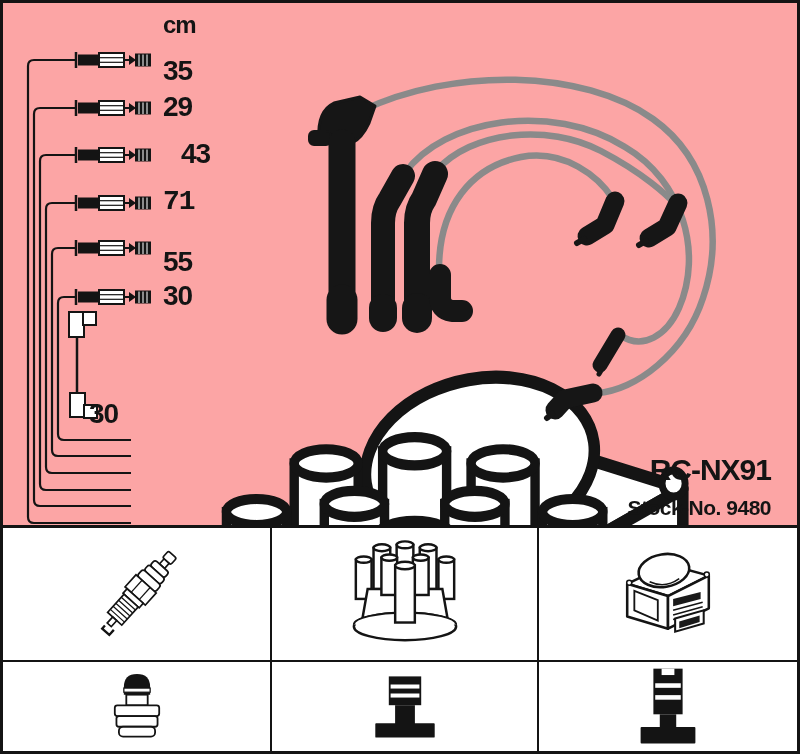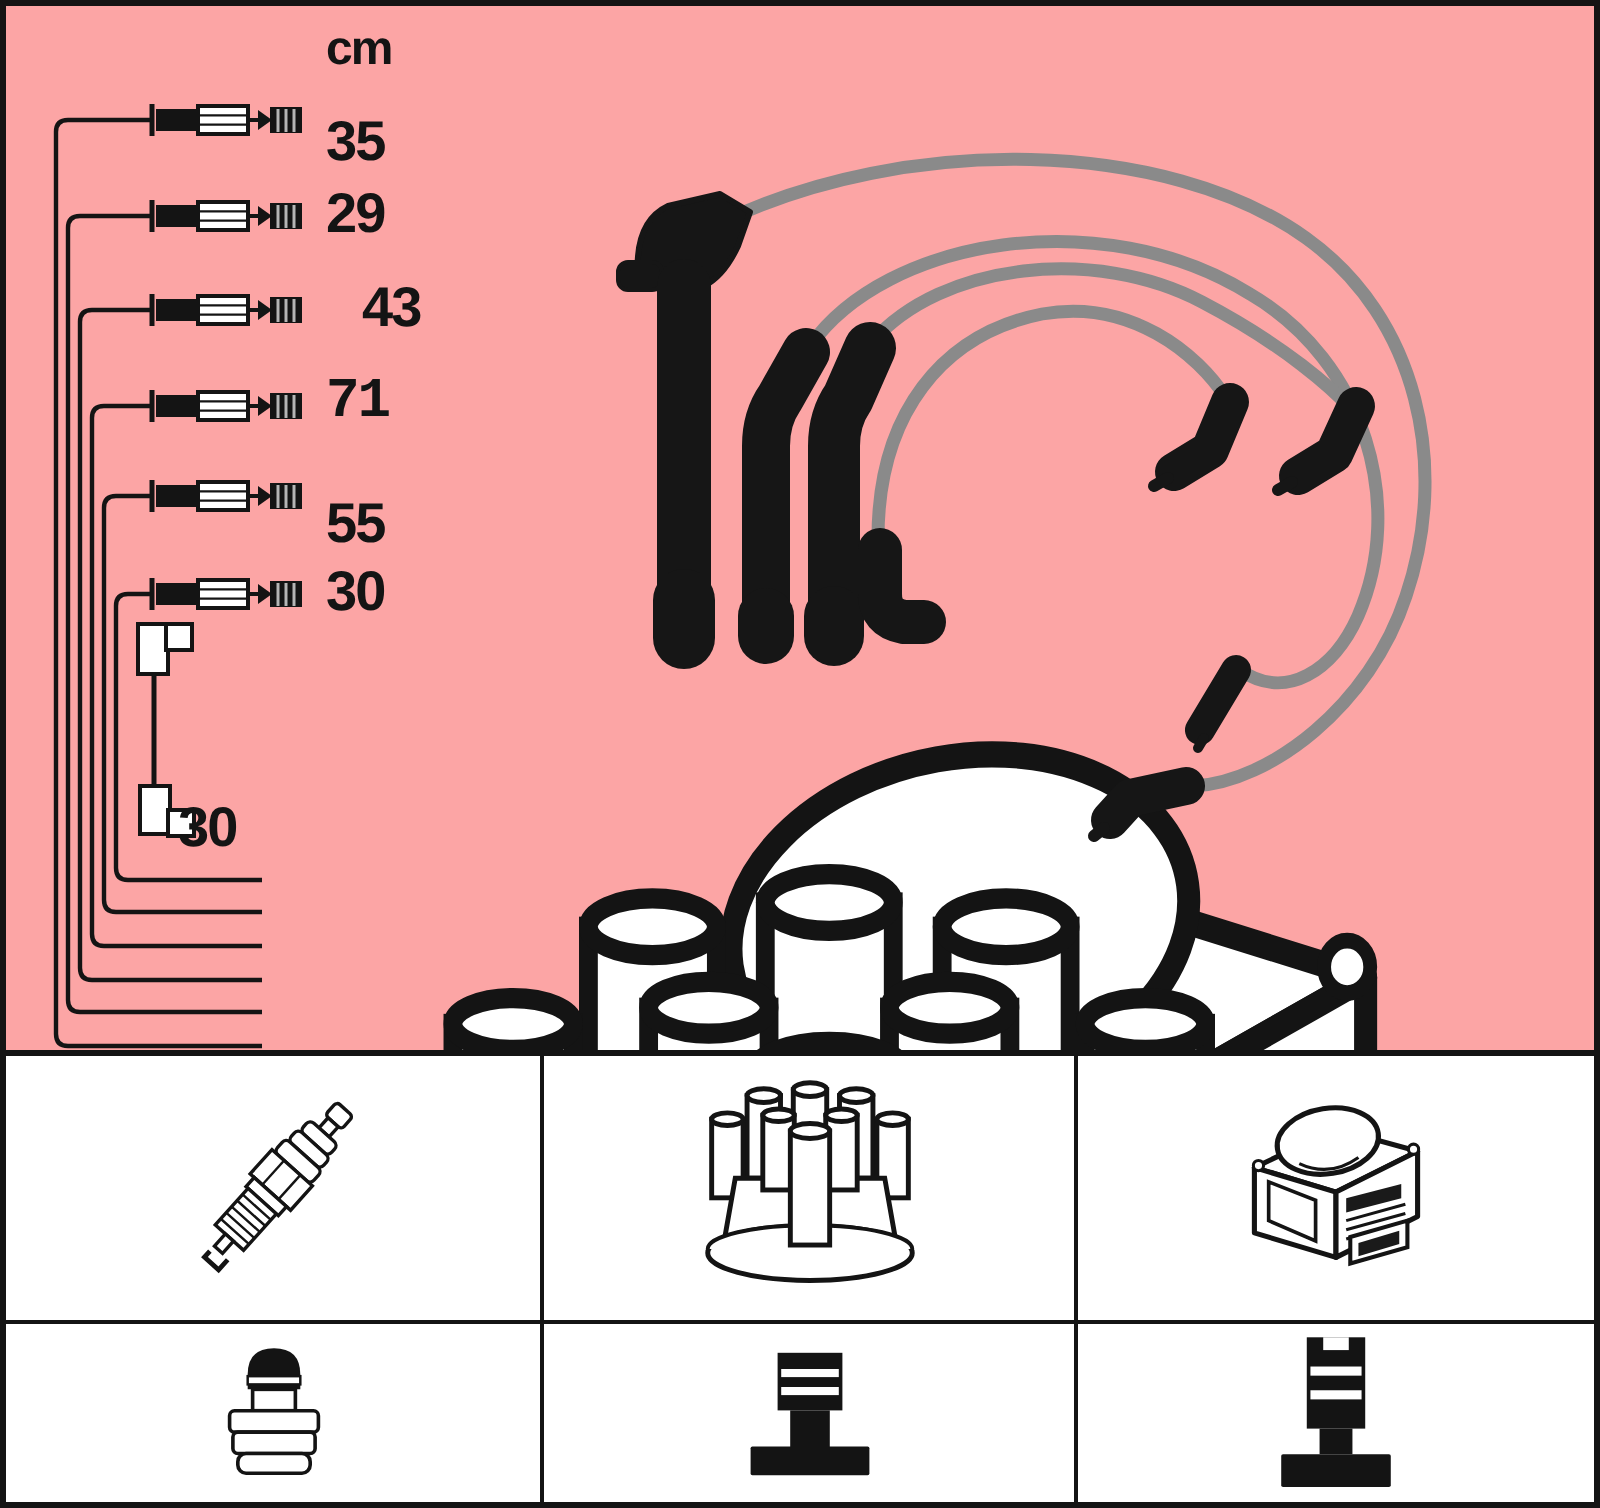--- a/index.html
+++ b/index.html
@@ -215,6 +215,10 @@
   <div class="lbl len" style="left:160px;top:279px;">30</div>
   <div class="lbl len30" style="left:86px;top:356px;margin-top:41px;">30</div>
 
+  <div class="partbox">
+    <div class="part-code">RC-NX91</div>
+    <div class="stock">Stock-No. 9480</div>
+  </div>
 
   <div class="grid">
     <div class="cell">

